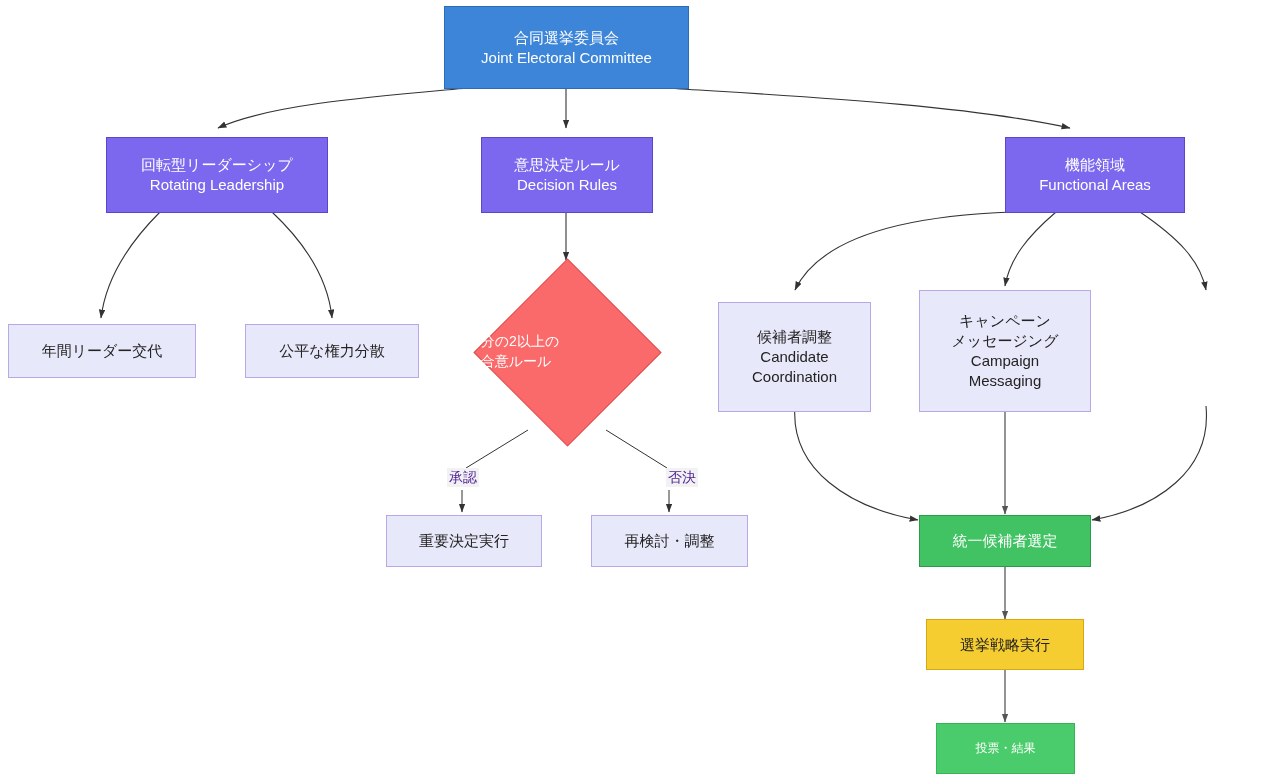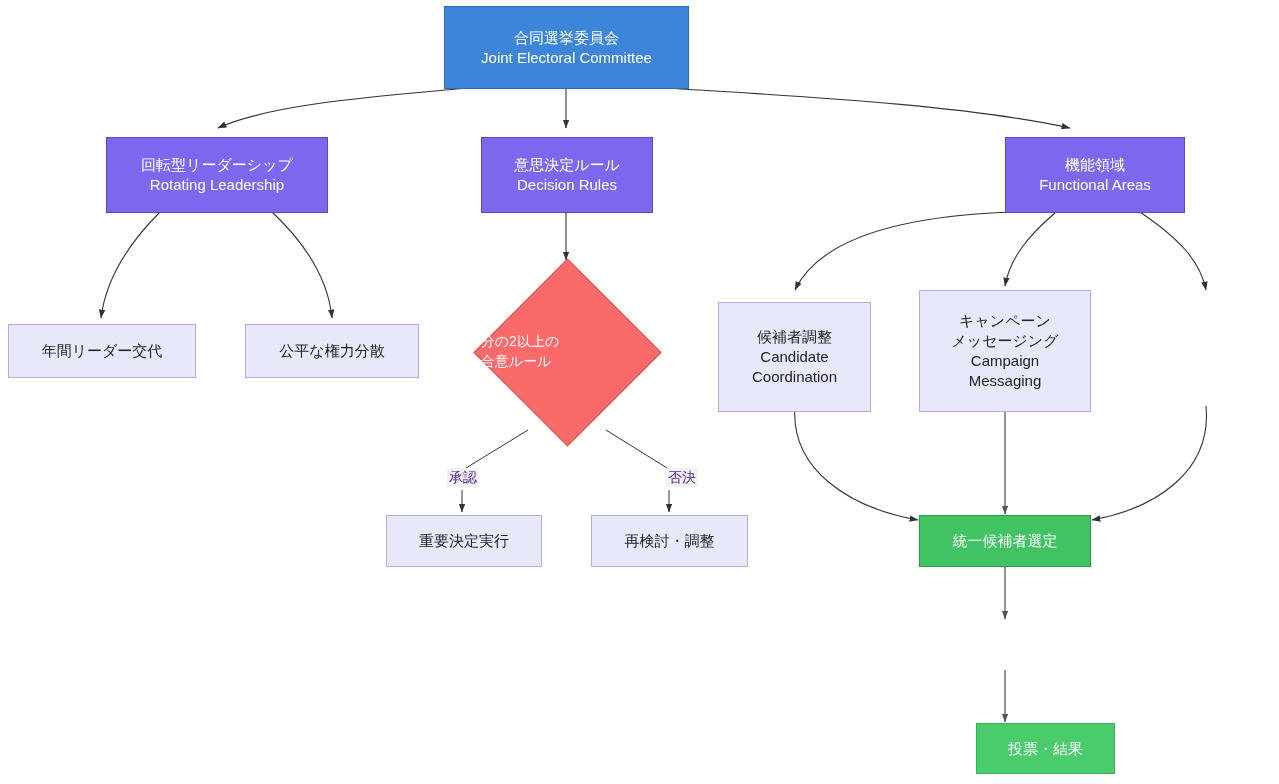--- a/index.html
+++ b/index.html
@@ -234,6 +234,9 @@
     <span class="nlabel">統一候補者選定</span>
   </div>
 
+  <div class="node n-yellow" style="left:926px; top:619px; width:158px; height:51px;">
+    <span class="nlabel">選挙戦略実行</span>
+  </div>
 
   <div class="node n-green-light" style="left:936px; top:723px; width:139px; height:51px;">
     <span class="nlabel">投票・結果</span>

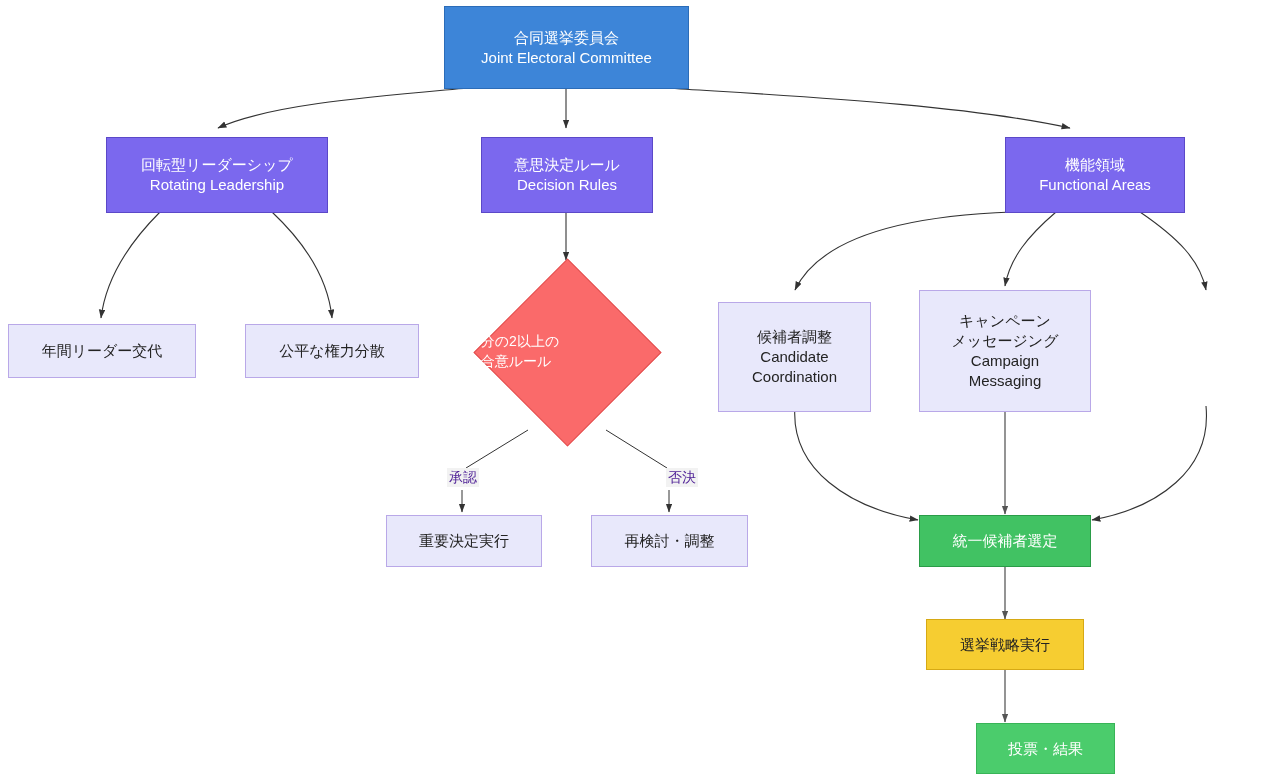--- a/index.html
+++ b/index.html
@@ -71,8 +71,7 @@
     background: #4bcc6c;
     border: 1px solid #38b457;
     color: #ffffff;
-    font-size: 15px;
-    margin-left: 40px;
+    font-size: 12px;
   }
   .n-yellow {
     background: #f6cd31;

